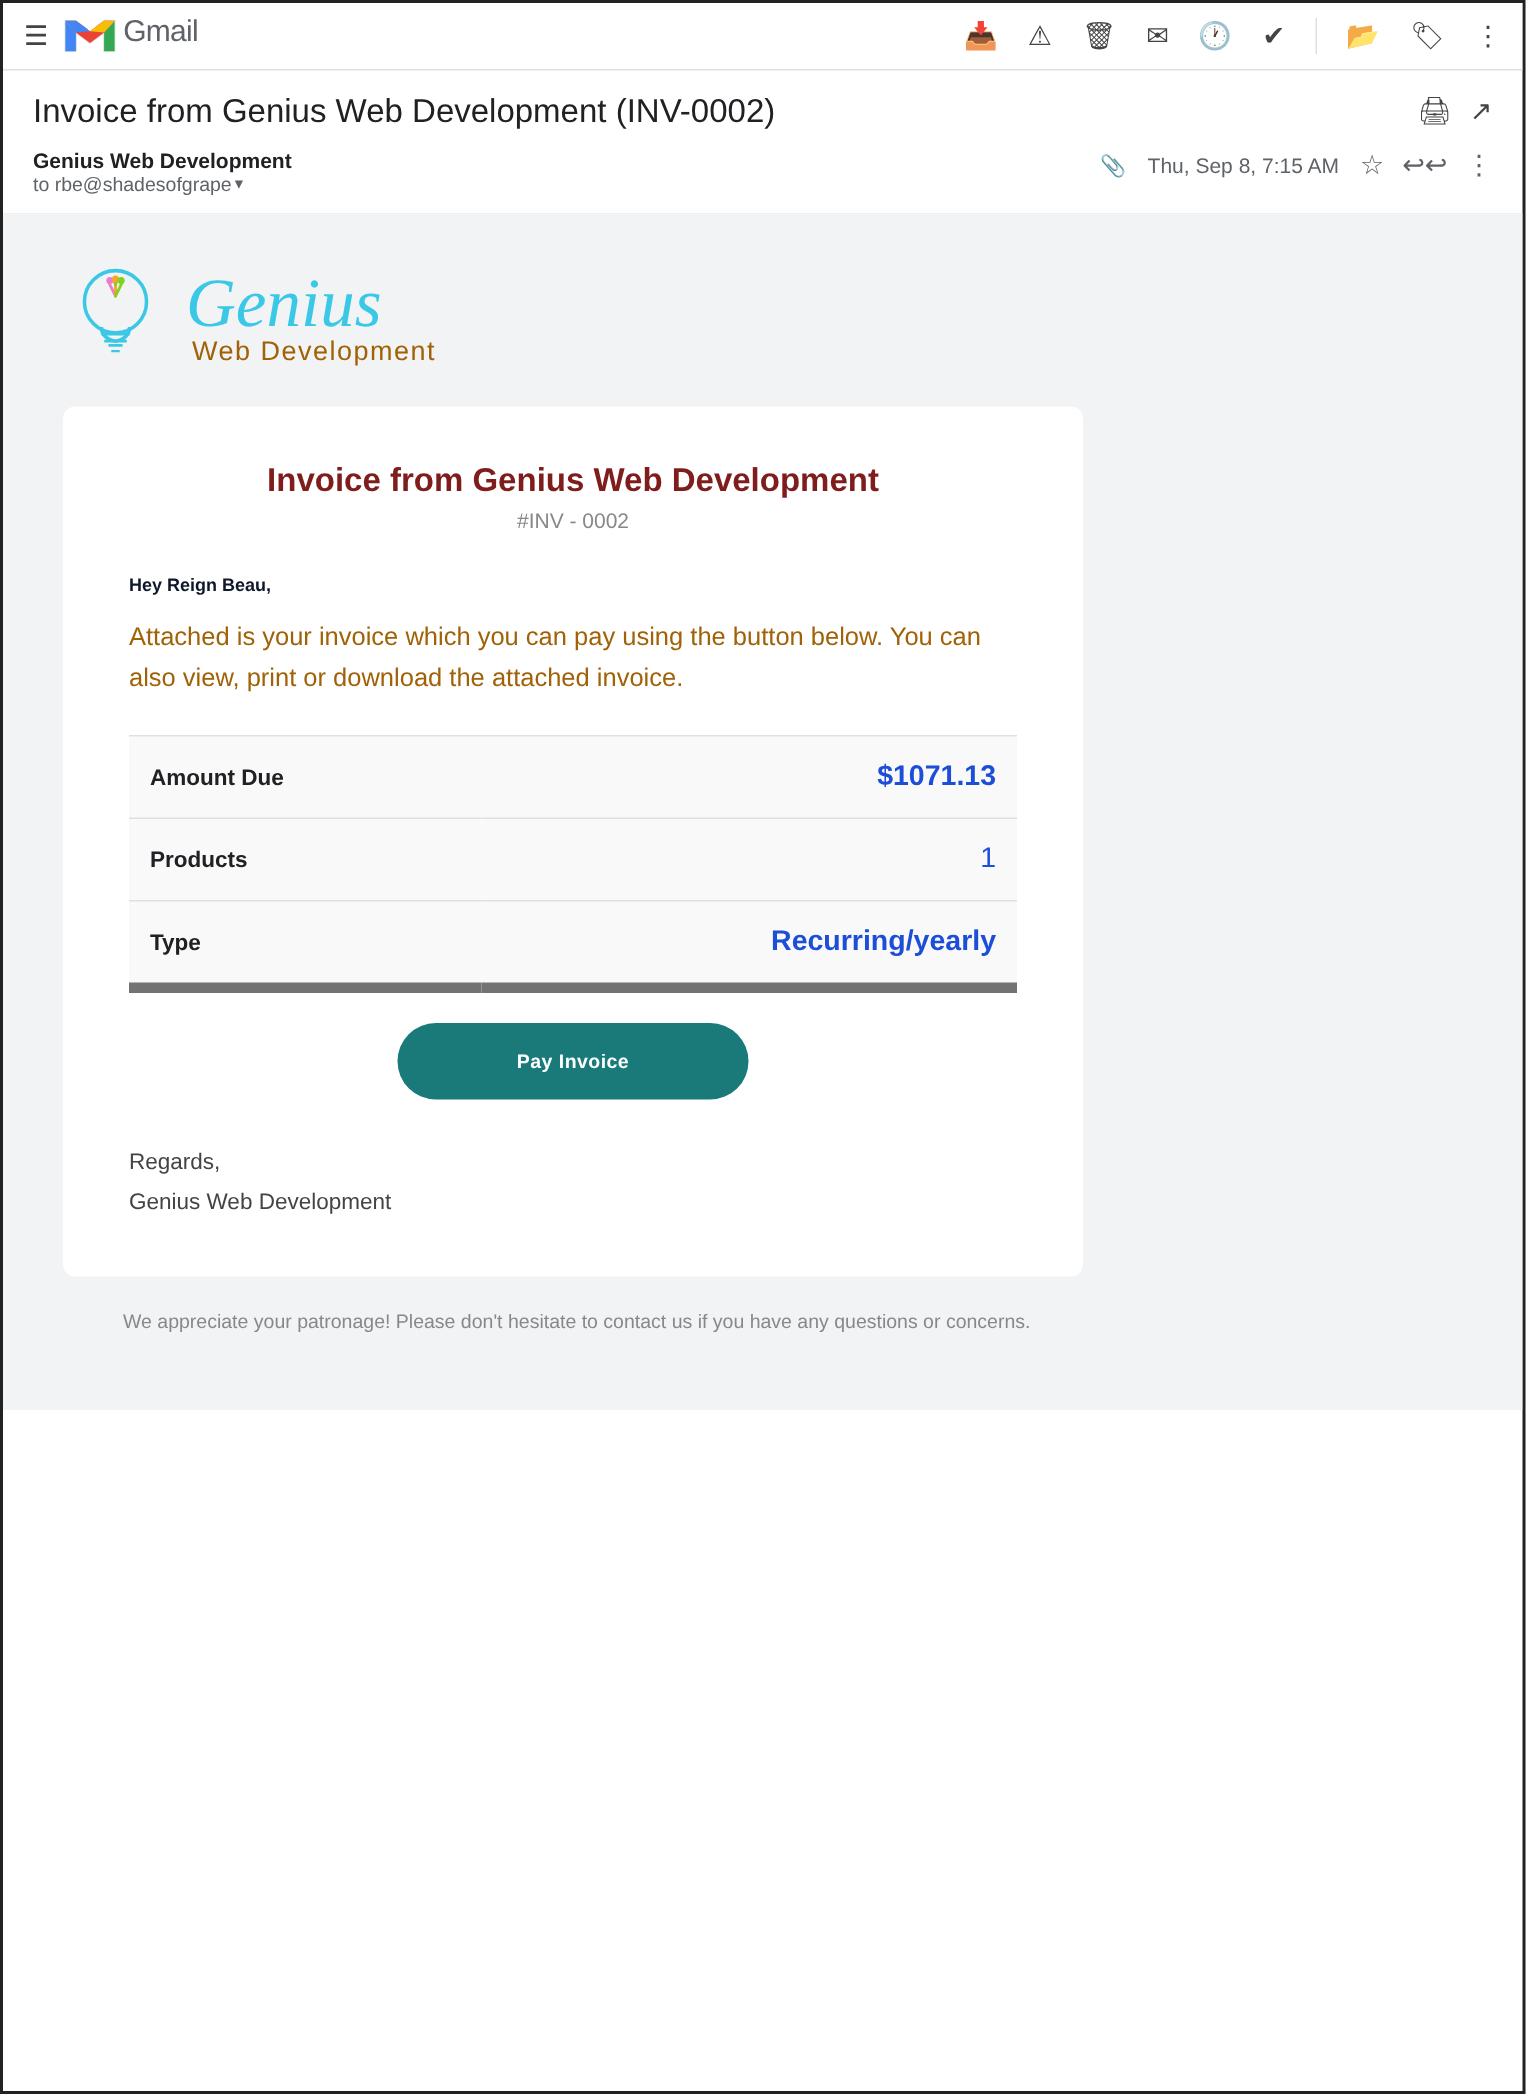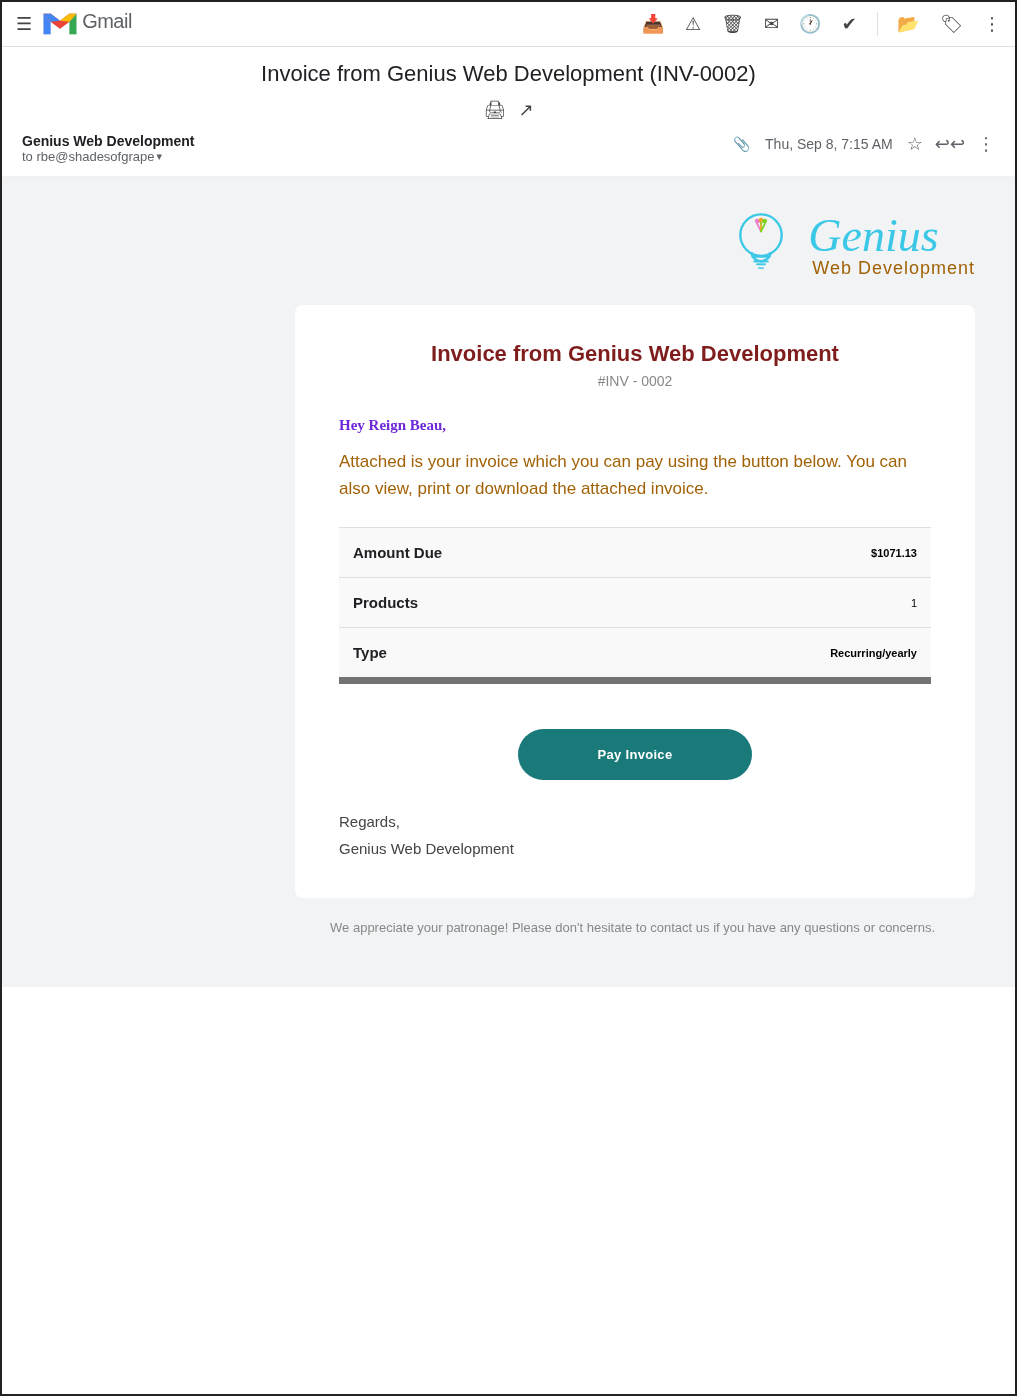--- a/index.html
+++ b/index.html
@@ -66,7 +66,6 @@
       align-items: center;
       padding: 14px 20px 8px 20px;
       gap: 12px;
-      flex-direction: column;
     }
     .subject-title {
       font-size: 22px;

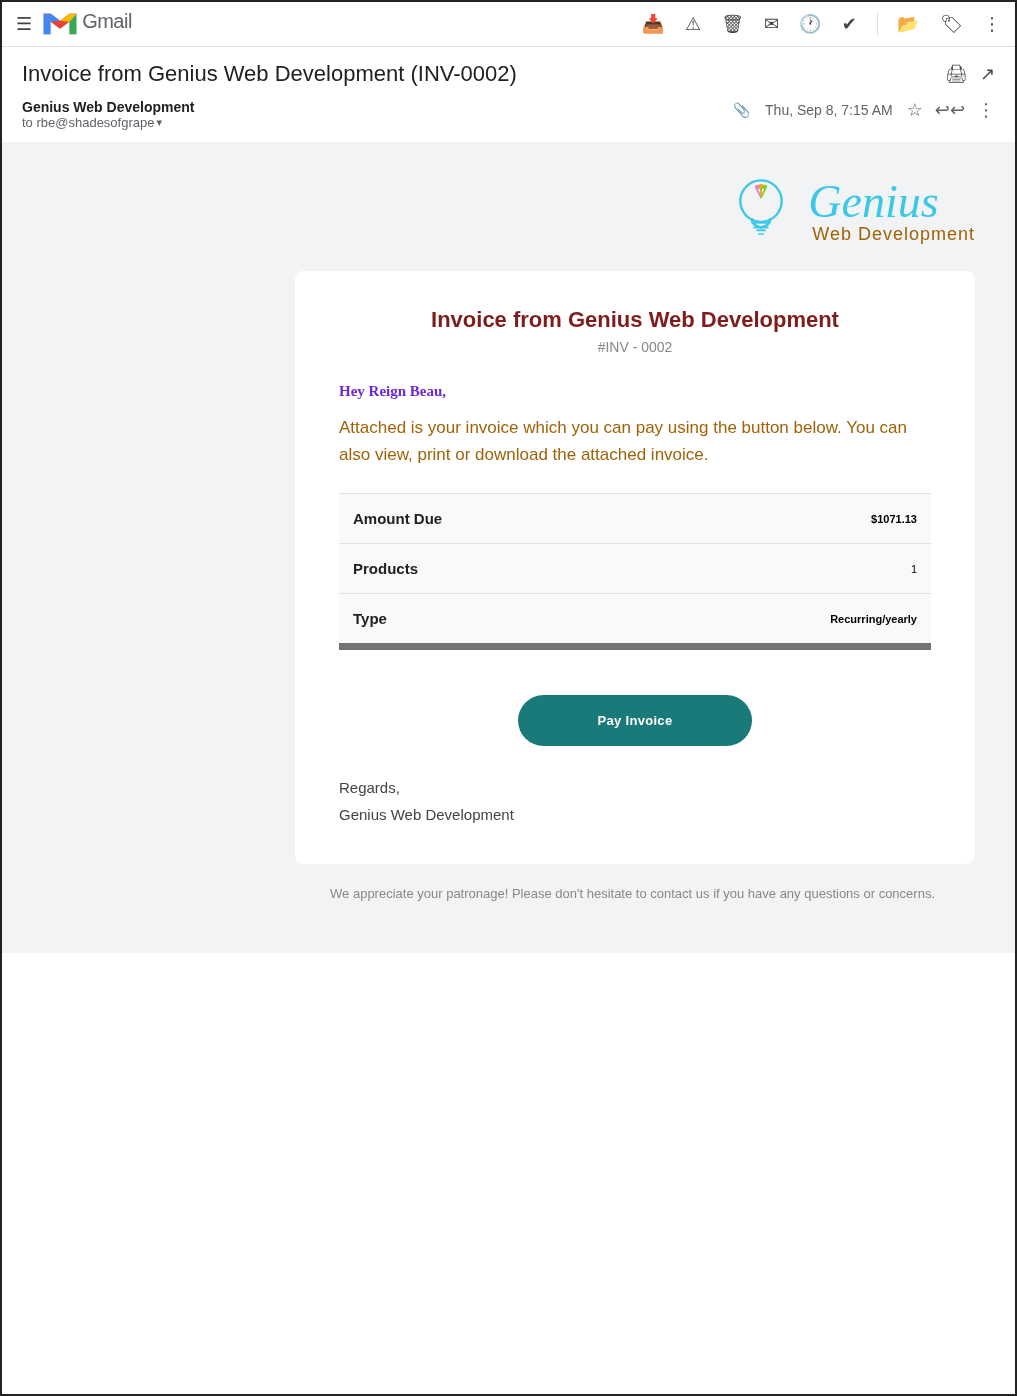--- a/index.html
+++ b/index.html
@@ -133,7 +133,7 @@
       padding: 28px 40px 28px 40px;
       display: flex;
       flex-direction: column;
-      align-items: flex-end;
+      align-items: flex-start;
     }
 
     

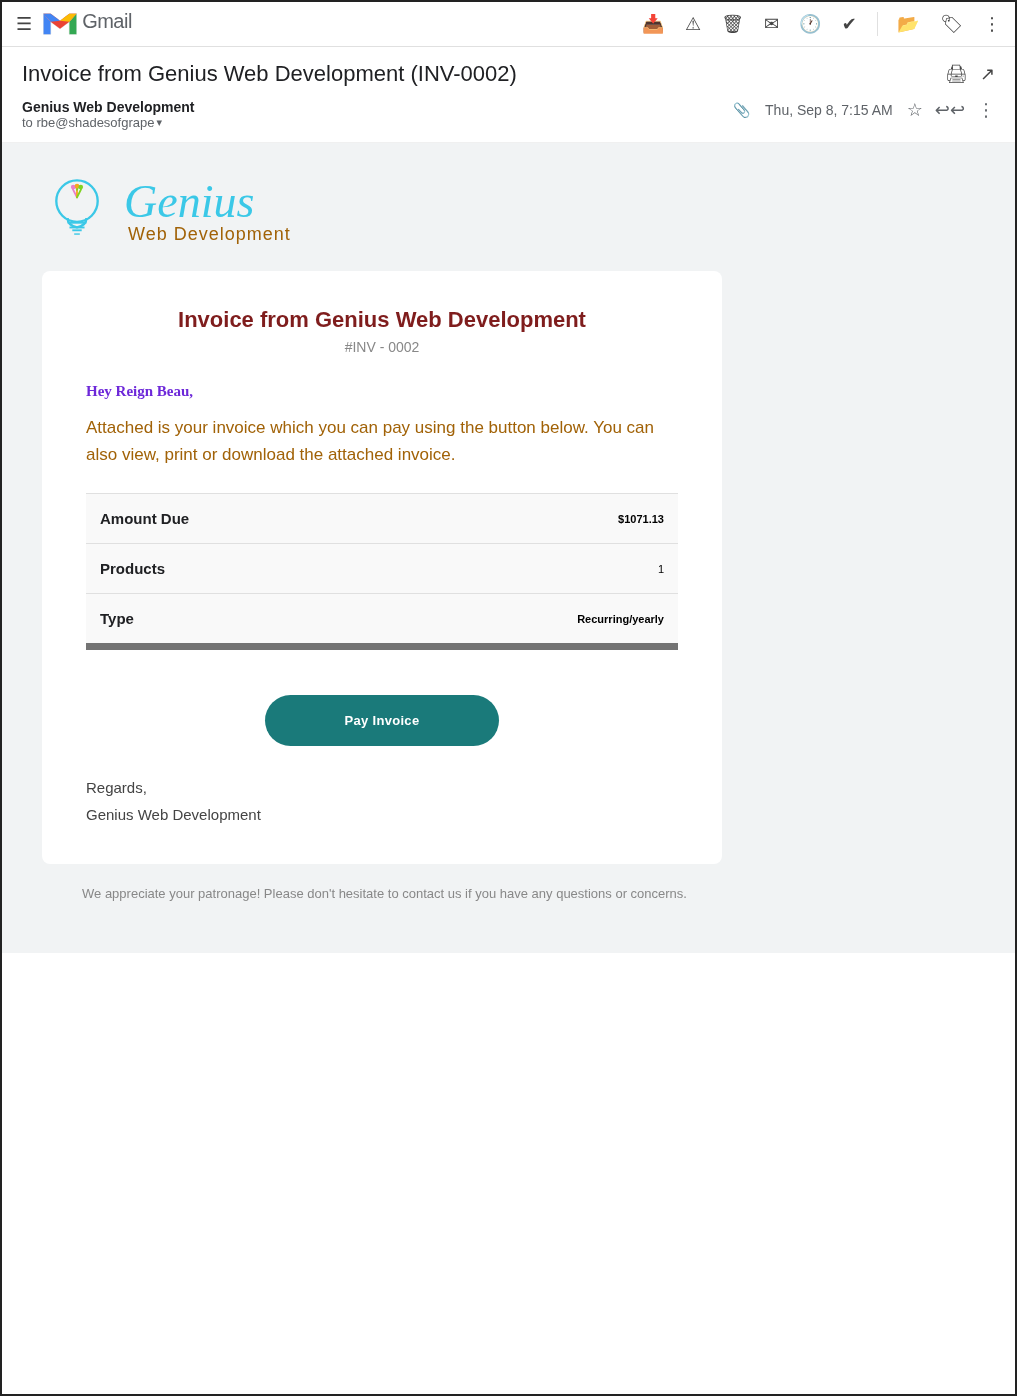--- a/index.html
+++ b/index.html
@@ -190,11 +190,10 @@
       margin-bottom: 28px;
     }
     .greeting {
-      font-size: 15px;
+      font-size: 12px;
       font-weight: 700;
-      color: #6d28d9;
+      color: #0f172a;
       margin-bottom: 14px;
-      font-family: Liberation Serif, serif;
     }
     .invoice-message {
       font-size: 17px;

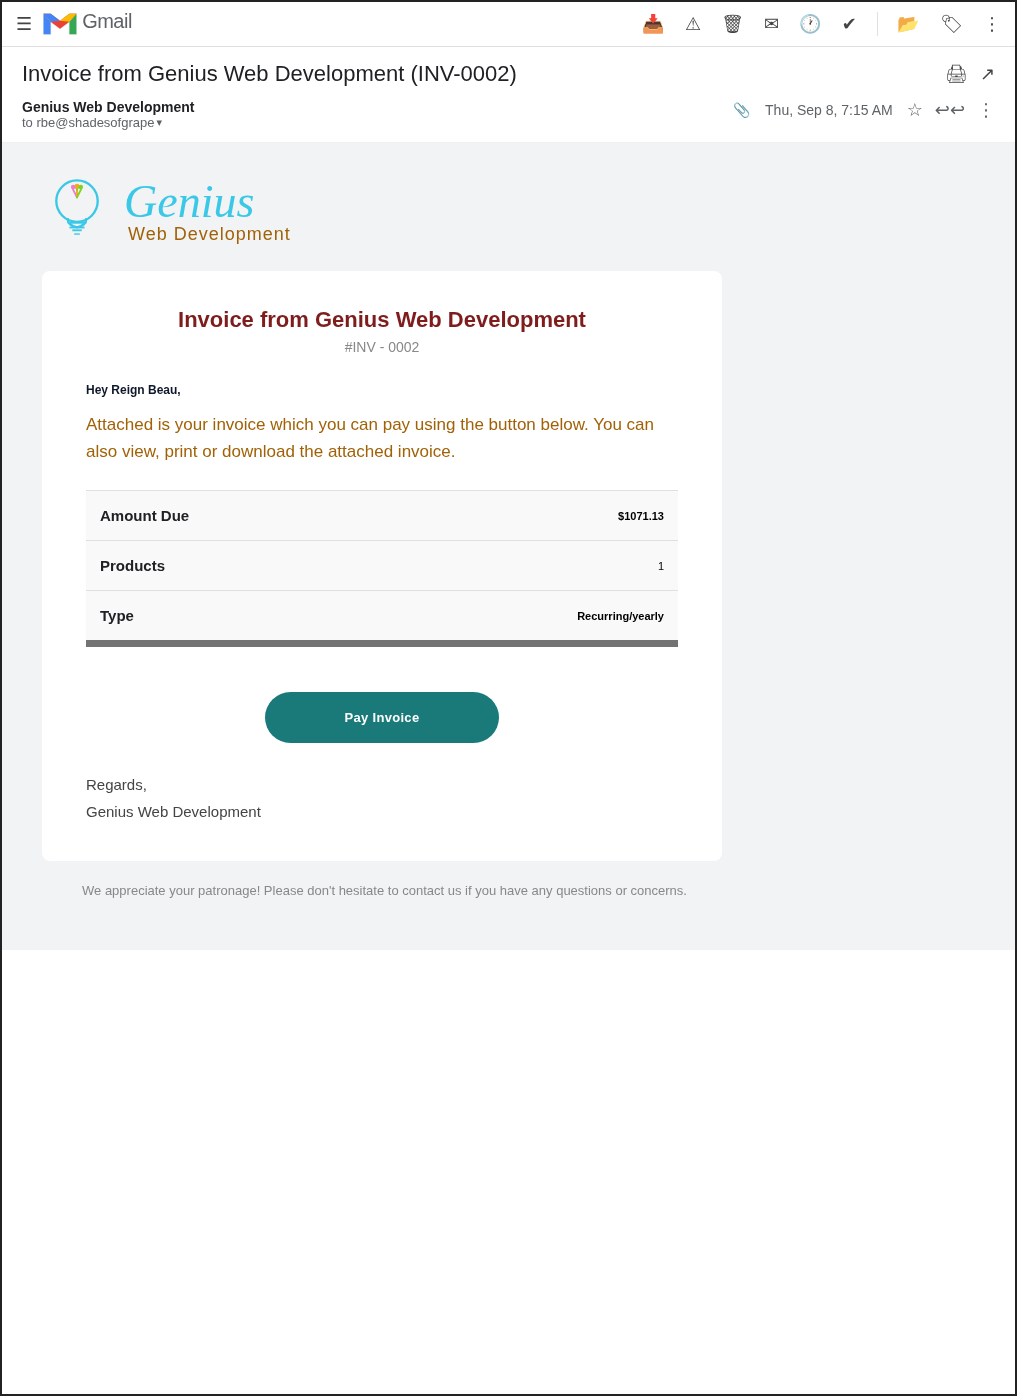--- a/index.html
+++ b/index.html
@@ -206,7 +206,7 @@
     .info-table {
       width: 100%;
       border-collapse: collapse;
-      margin-bottom: 45px;
+      margin-bottom: 20px;
     }
     .info-row {
       border-top: 1px solid #e0e0e0;

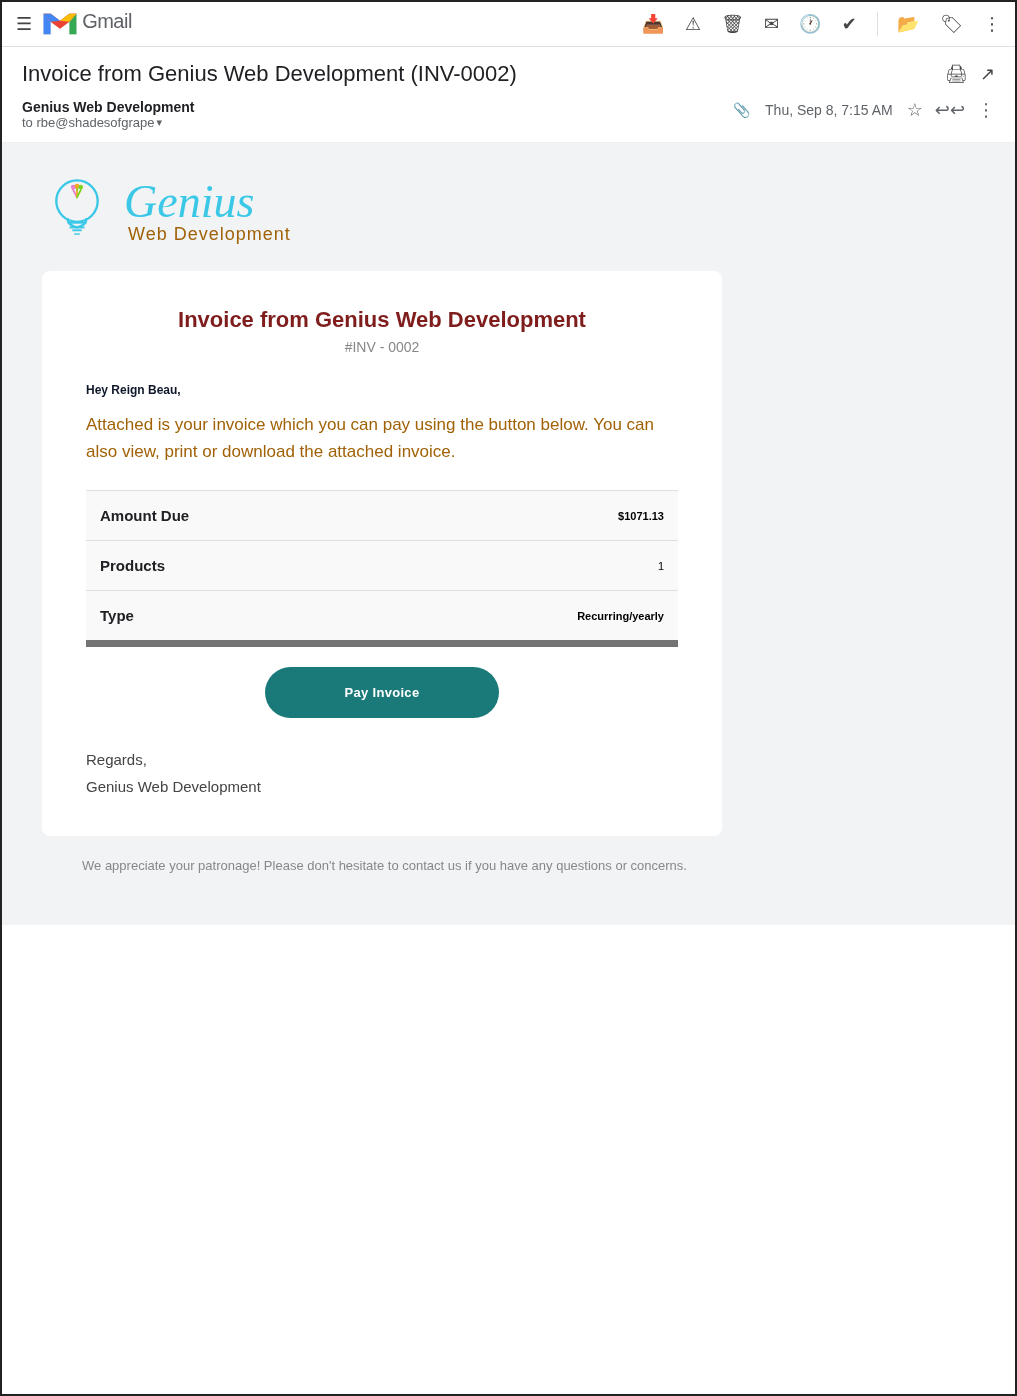--- a/index.html
+++ b/index.html
@@ -223,8 +223,8 @@
     }
     .info-value {
       padding: 16px 14px;
-      font-size: 11px;
-      color: #000000;
+      font-size: 19px;
+      color: #1d4ed8;
       text-align: right;
       background: #f9f9f9;
     }

